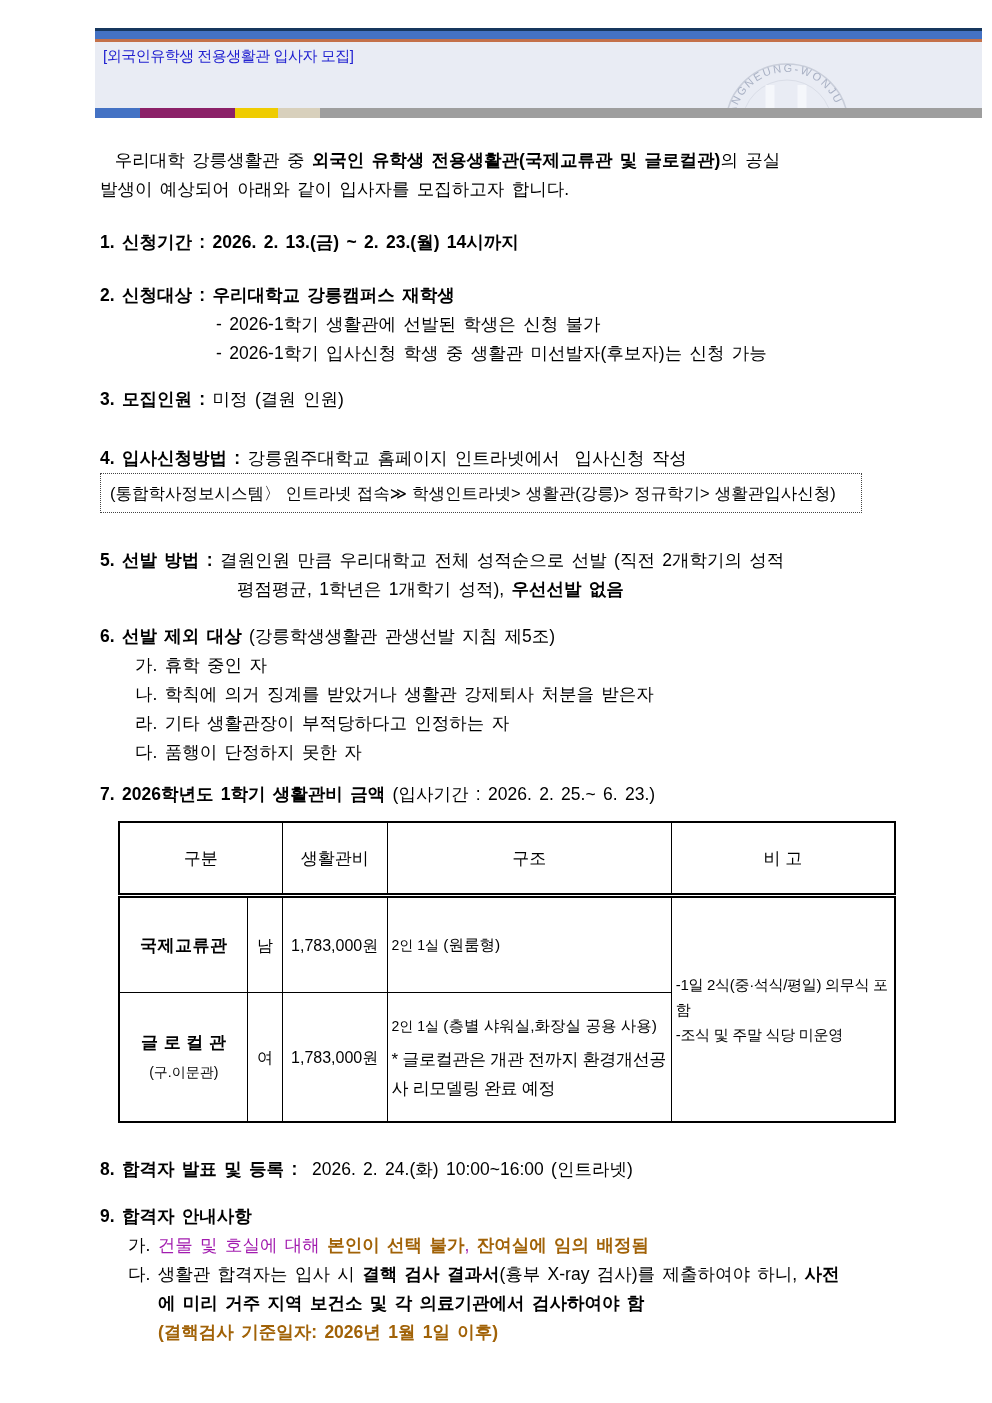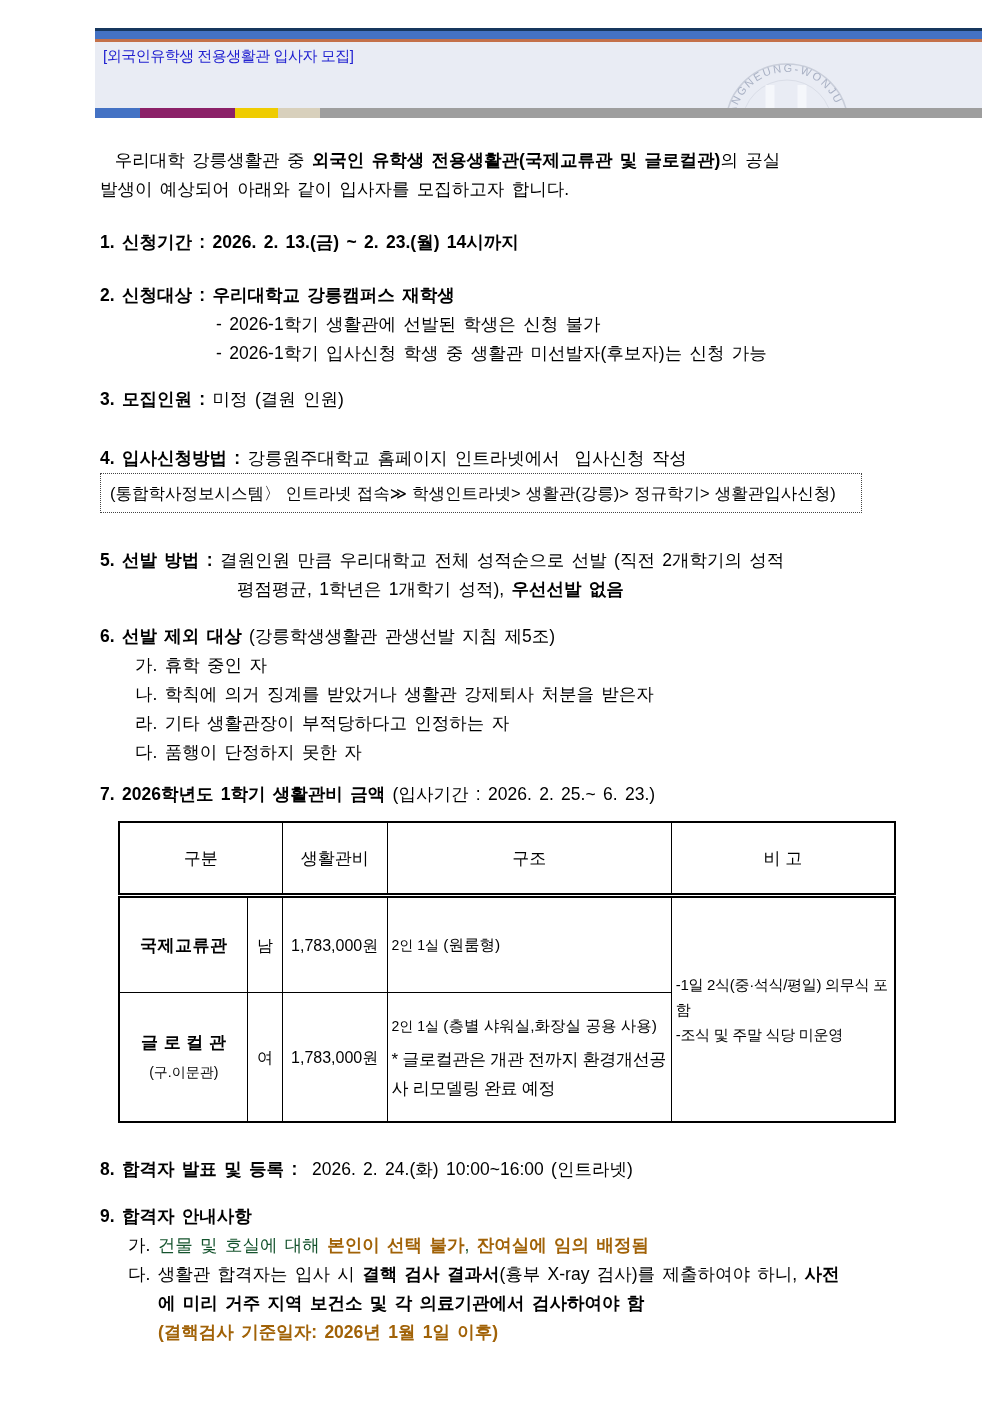--- a/index.html
+++ b/index.html
@@ -21,7 +21,7 @@
   .content{margin:0 95px 0 100px;font-size:17.5px;line-height:29px;word-spacing:2.5px}
   p.line{margin:0;white-space:pre-wrap}
   .b{font-weight:bold}
-  .bl{color:#14532d}
+  .bl{color:#a21caf}
   .blb{color:#a16207;font-weight:bold}
   .intro{margin-top:28px}
   .ind116{padding-left:116px}

